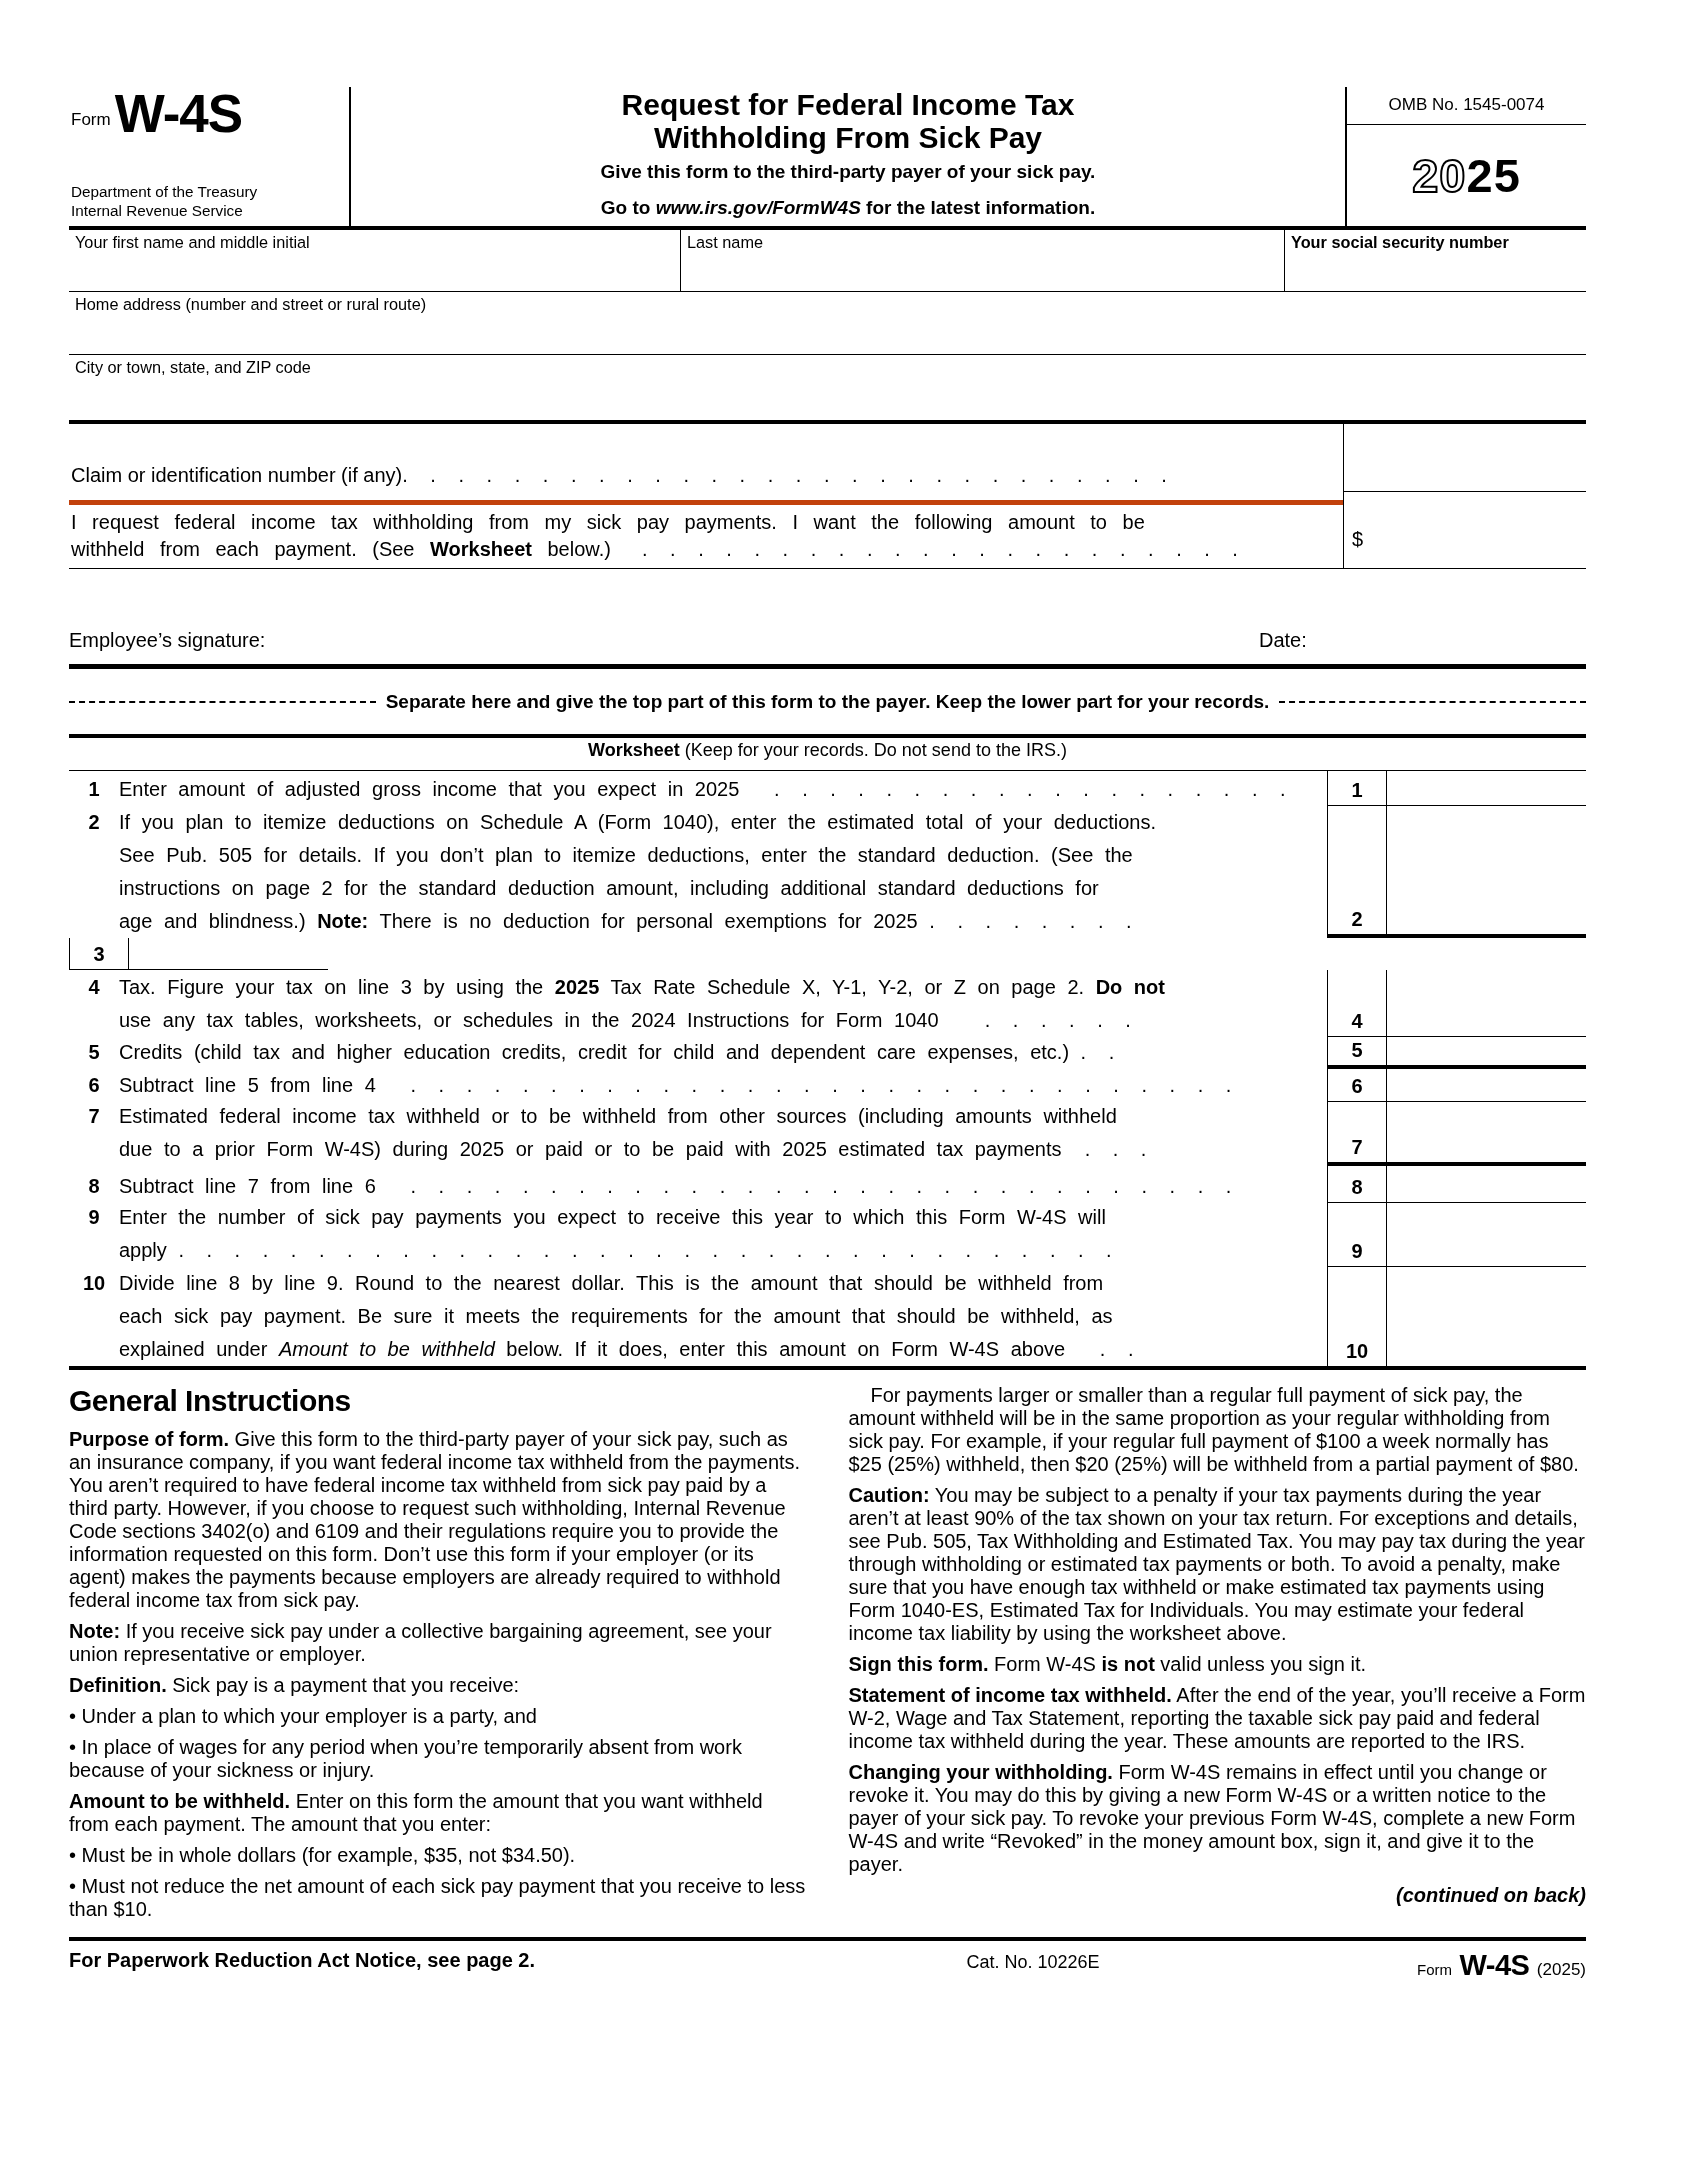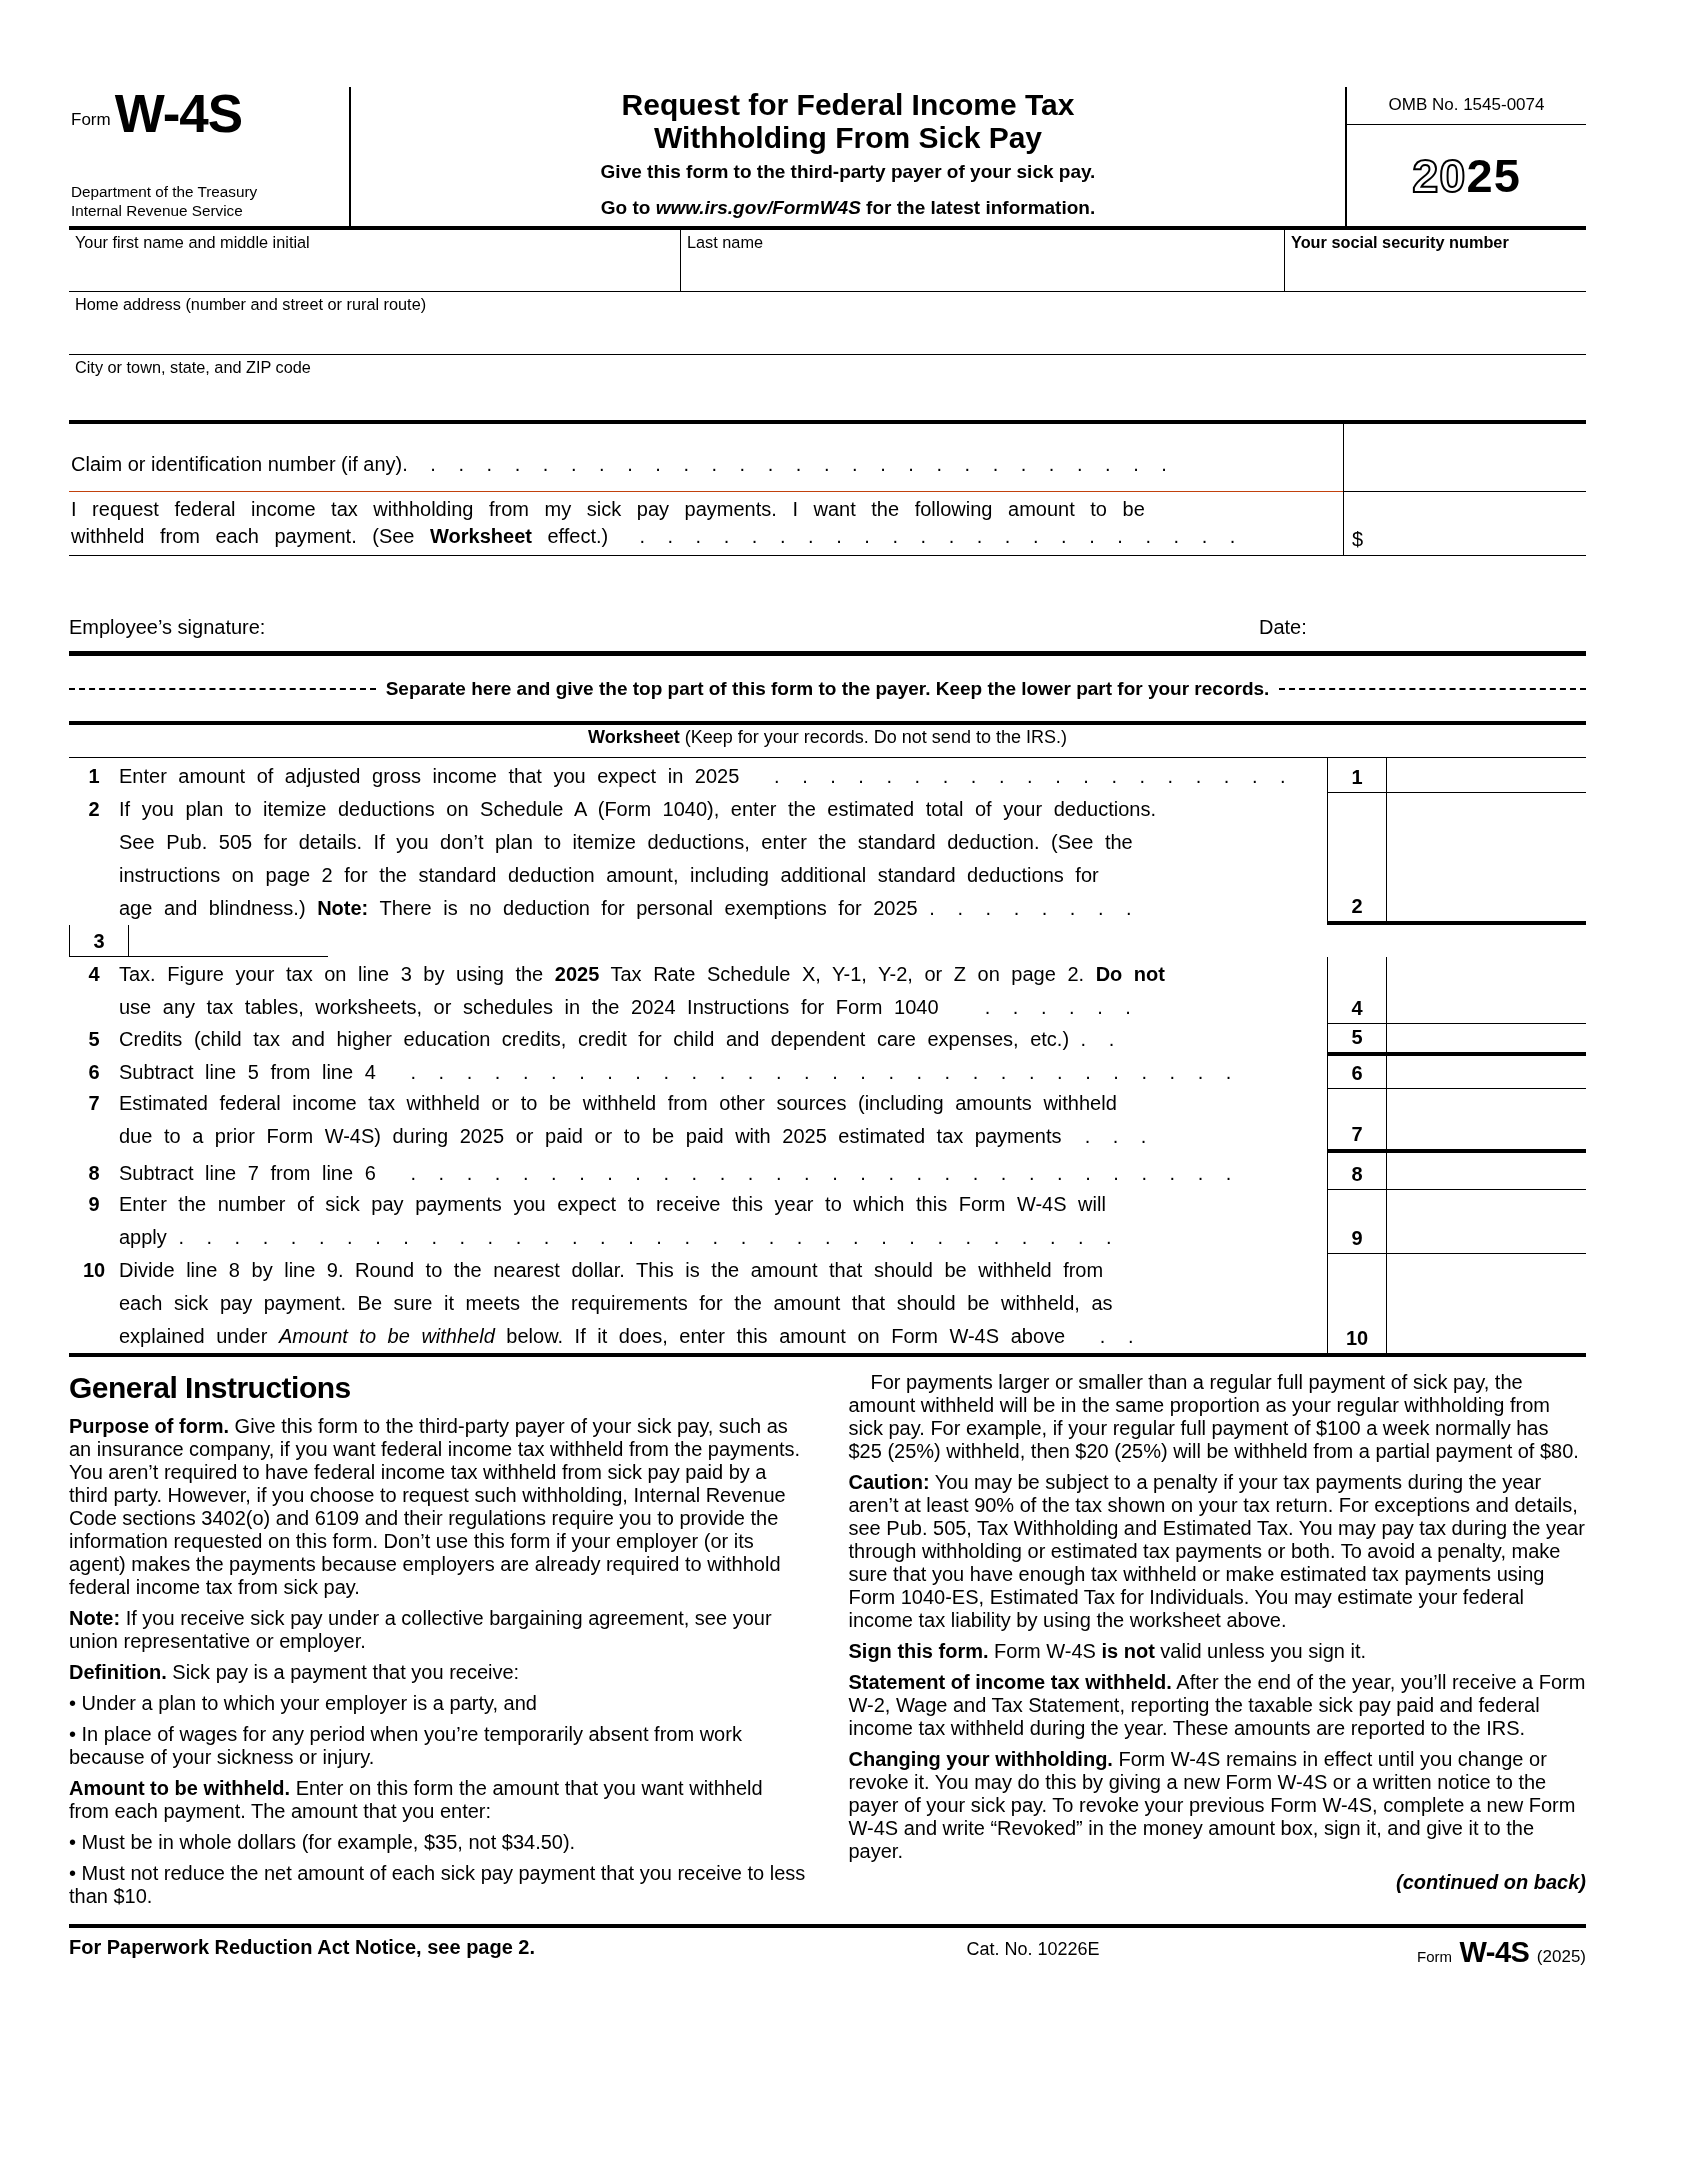--- a/index.html
+++ b/index.html
@@ -47,8 +47,8 @@
   .claimwrap { display:flex; border-bottom:1px solid #000; }
   .cr-left { flex:1; }
   .cr-right { width:243px; border-left:1px solid #000; display:flex; flex-direction:column; }
-  .claim-line { height:68px; border-bottom:1px solid #c2410c; display:flex; align-items:center;
-                font-size:20px; padding:14px 8px 0 2px; white-space:nowrap; overflow:hidden; }
+  .claim-line { height:68px; border-bottom:5px solid #c2410c; display:flex; align-items:center;
+                font-size:20px; padding:14px 8px 0 2px; white-space:nowrap; overflow:hidden;margin-top:13px; }
   .claim-entry { height:68px; border-bottom:1px solid #000; }
   .stmt { height:63px; font-size:20px; line-height:27px; padding:4px 8px 0 2px;
           white-space:pre-wrap; word-spacing:10px; overflow:hidden; }

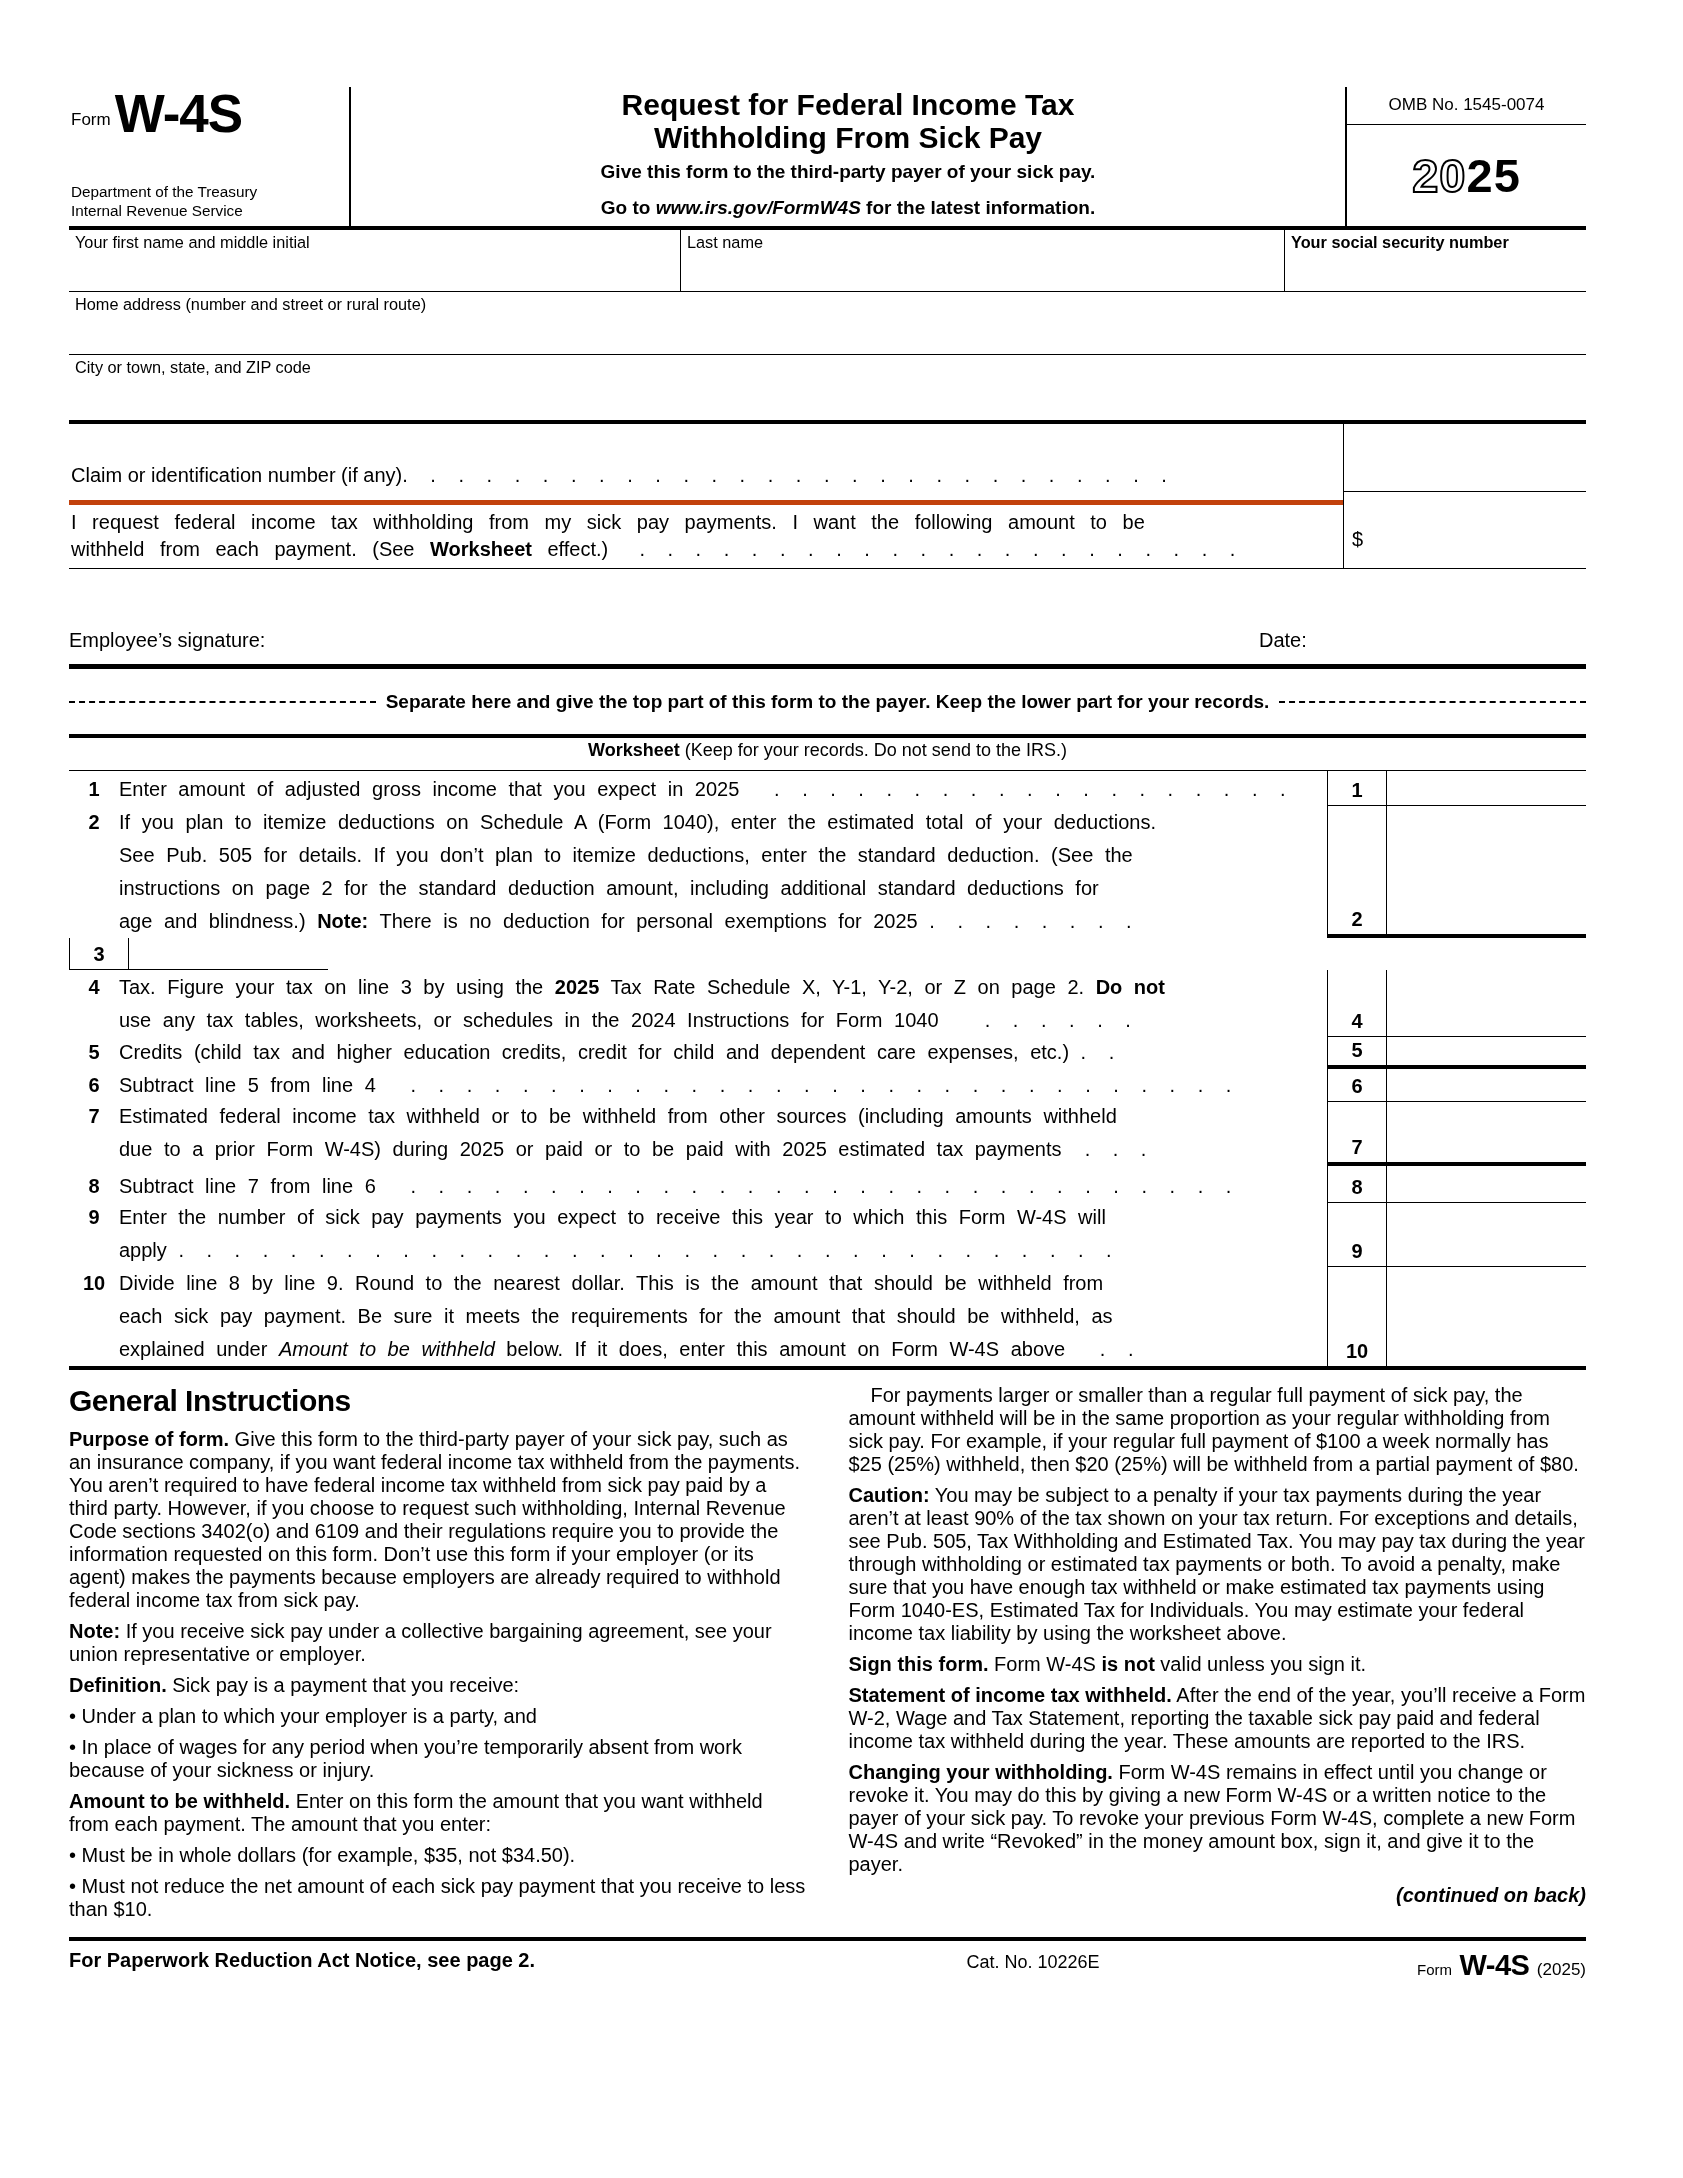--- a/index.html
+++ b/index.html
@@ -162,7 +162,7 @@
         <span class="dots">. . . . . . . . . . . . . . . . . . . . . . . . . . . .</span>
       </div>
       <div class="stmt"><span><span>I request federal income tax withholding from my sick pay payments. I want the following amount to be
-withheld from each payment. (See </span><span class="b">Worksheet</span><span> effect.)  </span></span><span class="dots">. . . . . . . . . . . . . . . . . . . . . .</span></div>
+withheld from each payment. (See </span><span class="b">Worksheet</span><span> below.)  </span></span><span class="dots">. . . . . . . . . . . . . . . . . . . . . .</span></div>
     </div>
     <div class="cr-right">
       <div class="claim-entry"></div>

